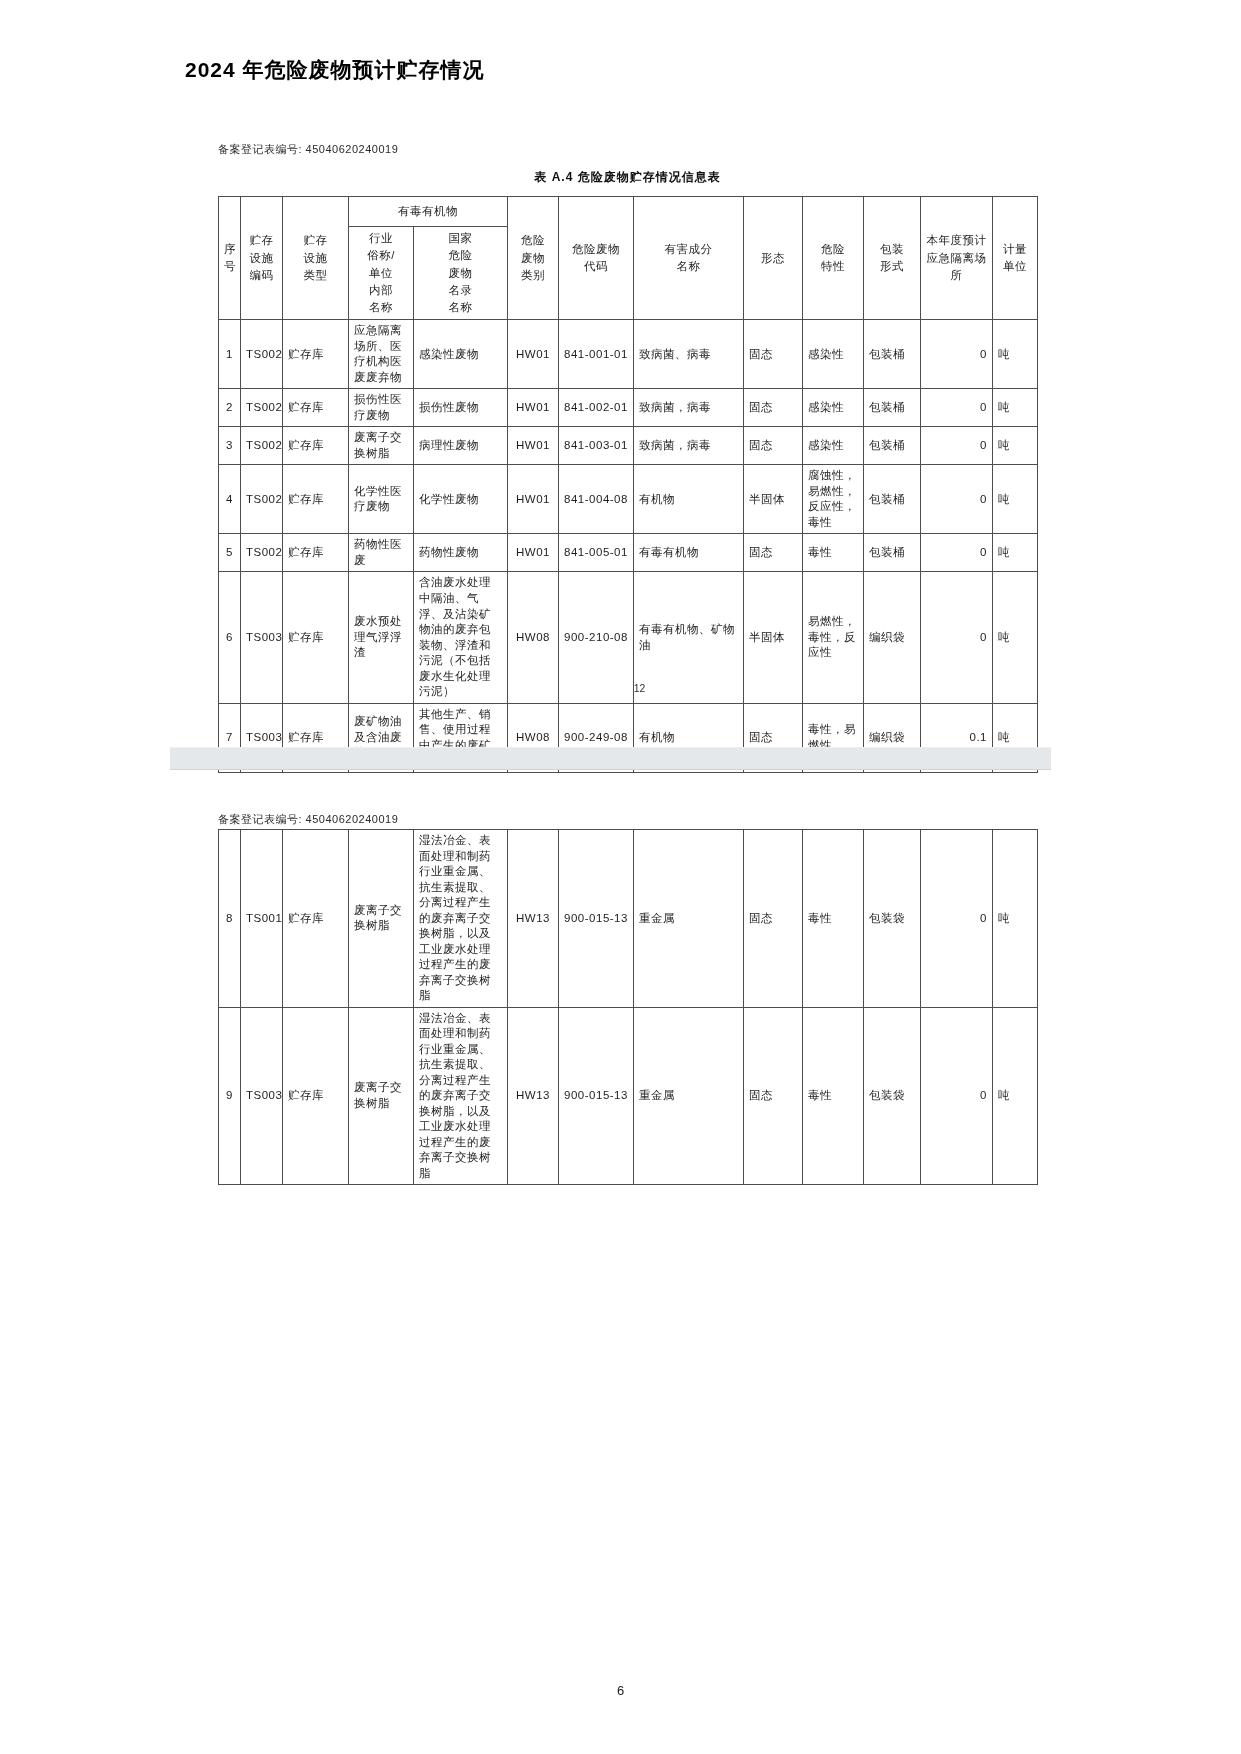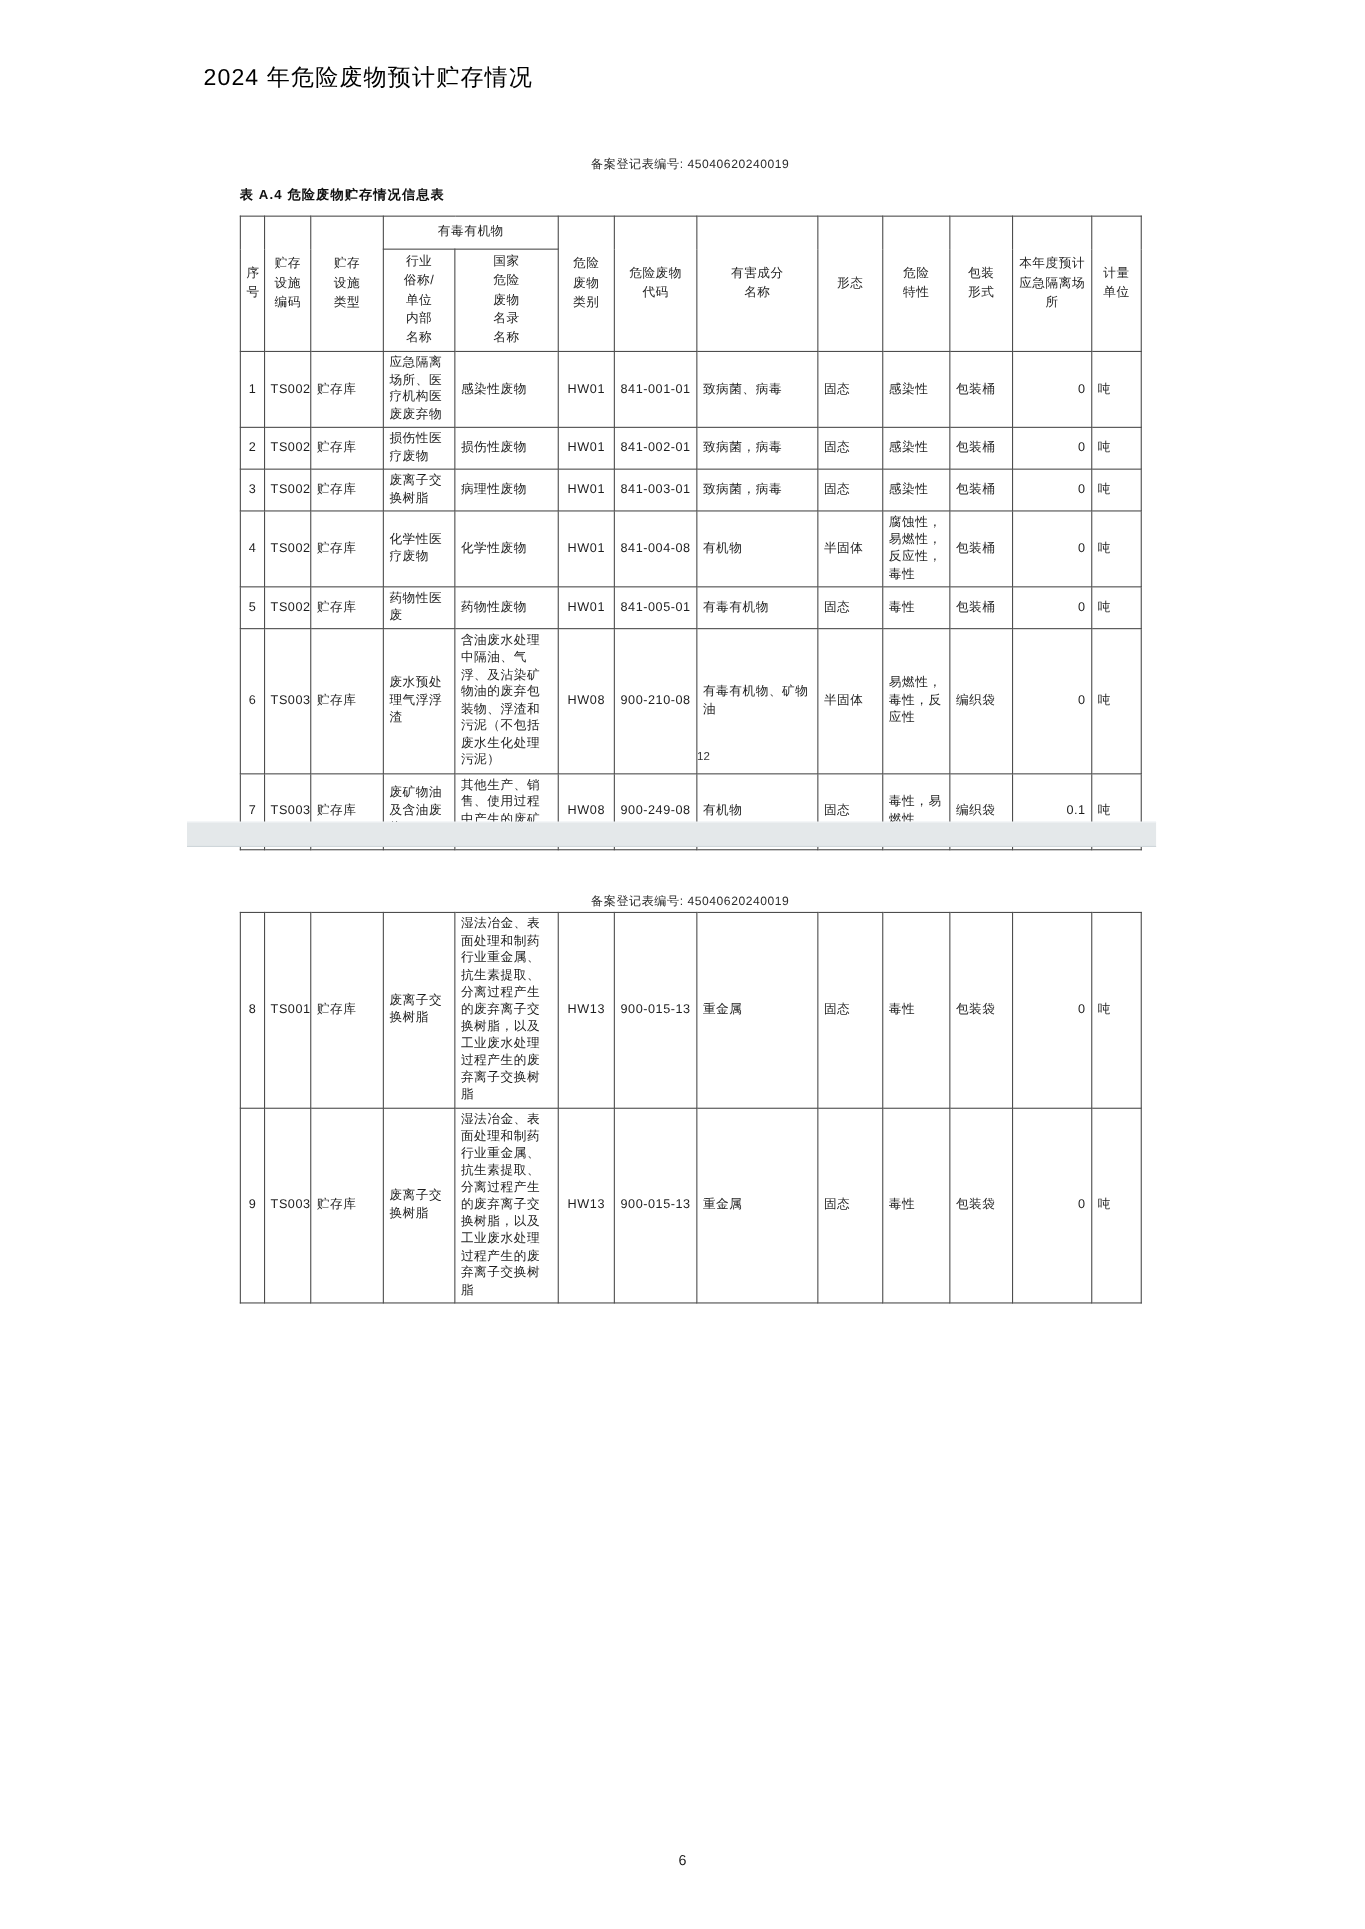--- a/index.html
+++ b/index.html
@@ -12,7 +12,7 @@
   }
   .page-title {
     position:absolute; left:185px; top:56px;
-    font-size:21px; font-weight:400; letter-spacing:1px; color:#000;
+    font-size:21px; font-weight:700; letter-spacing:1px; color:#000;
   }
   .reg-line {
     position:absolute; left:218px; width:819px;

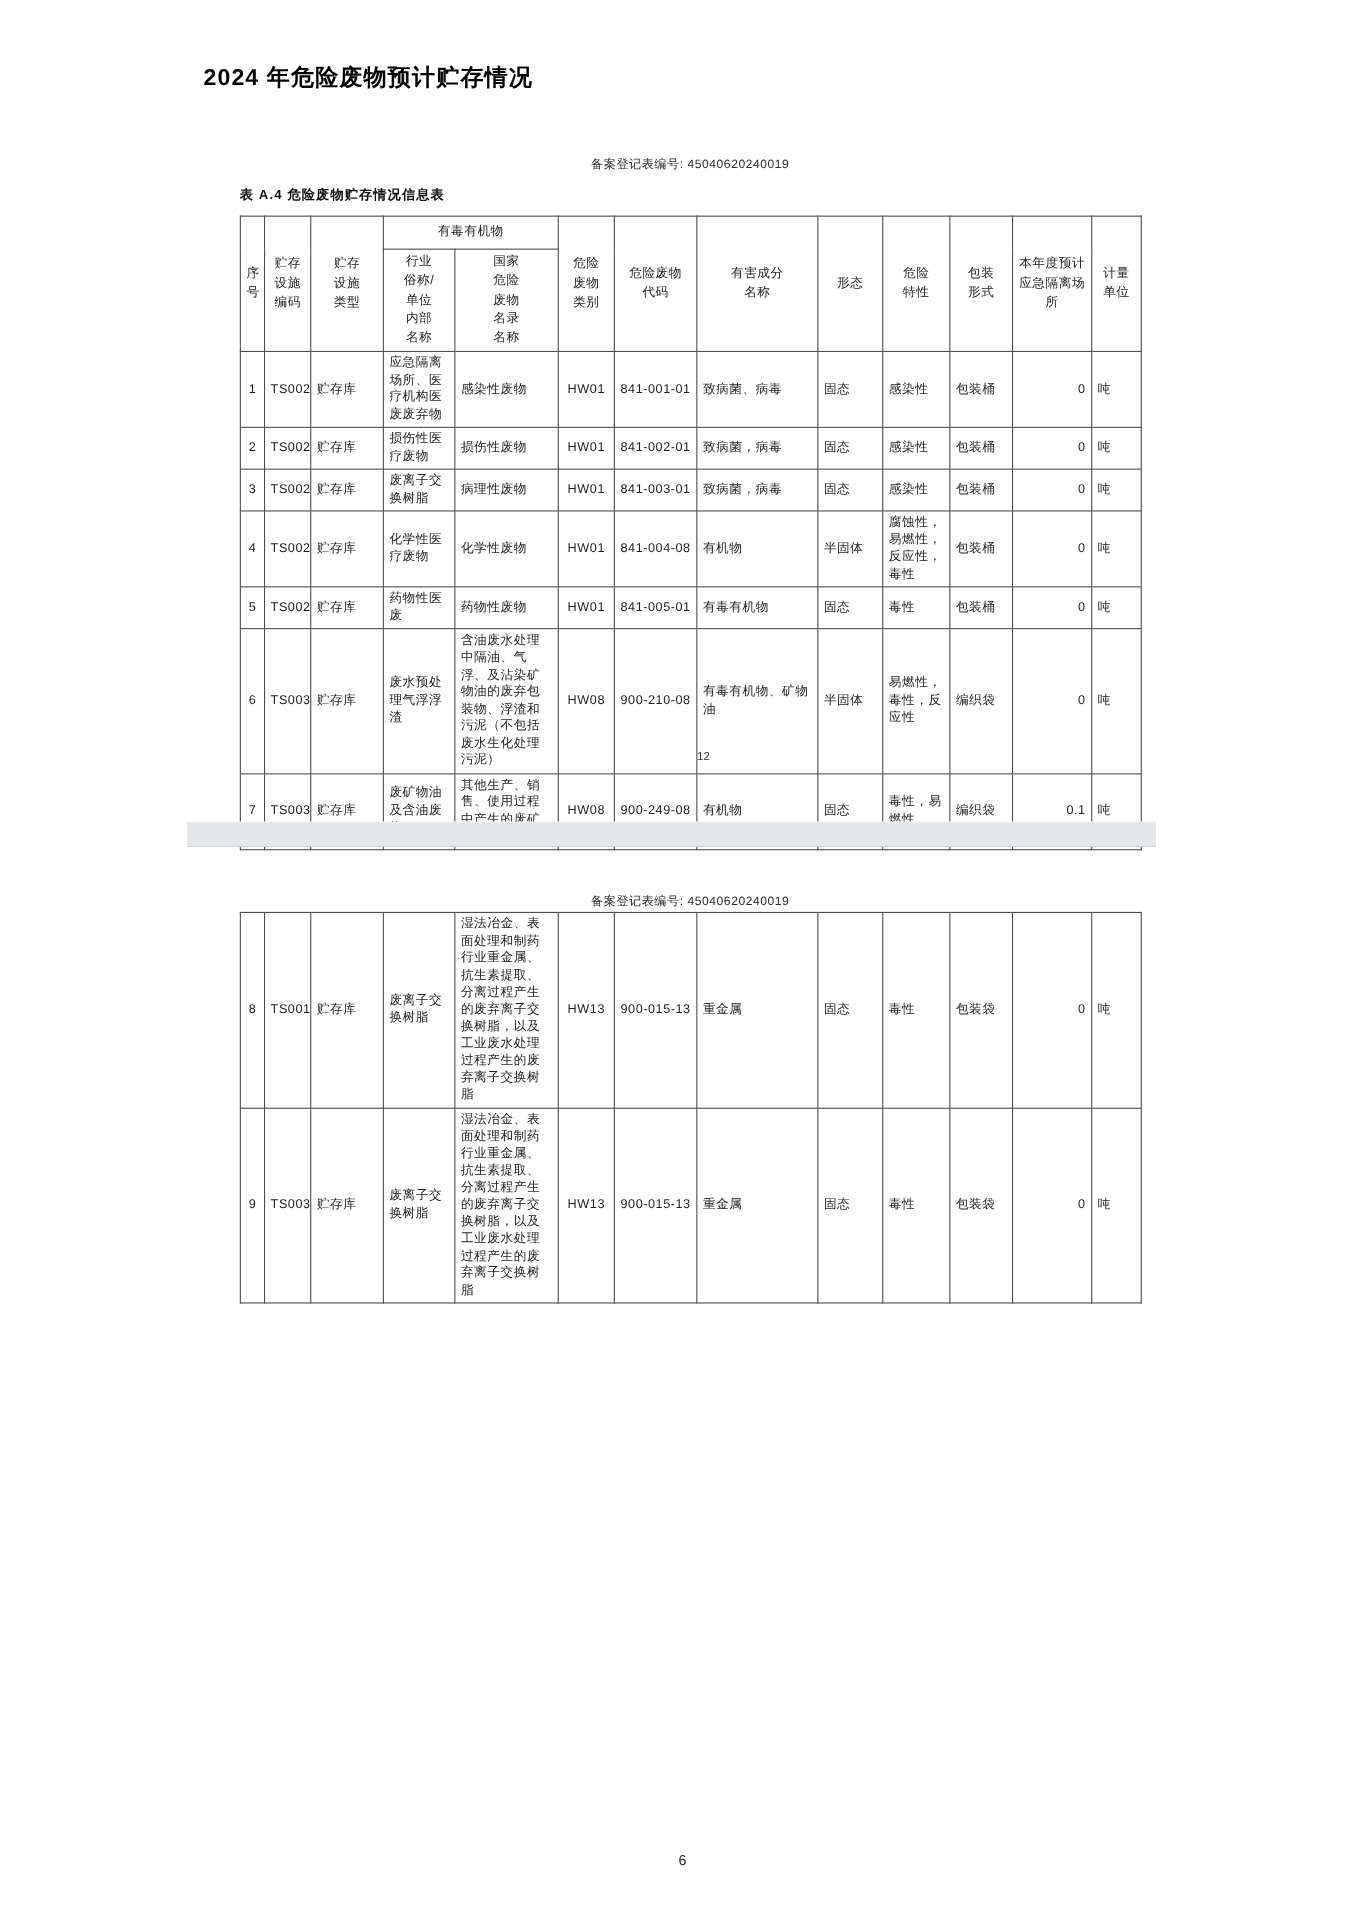--- a/index.html
+++ b/index.html
@@ -16,7 +16,7 @@
   }
   .reg-line {
     position:absolute; left:218px; width:819px;
-    text-align:center; font-size:11px; color:#2b2b2b; letter-spacing:0.5px;
+    text-align:left; font-size:11px; color:#2b2b2b; letter-spacing:0.5px;
   }
   .reg1 { top:142px; }
   .reg2 { top:812px; }

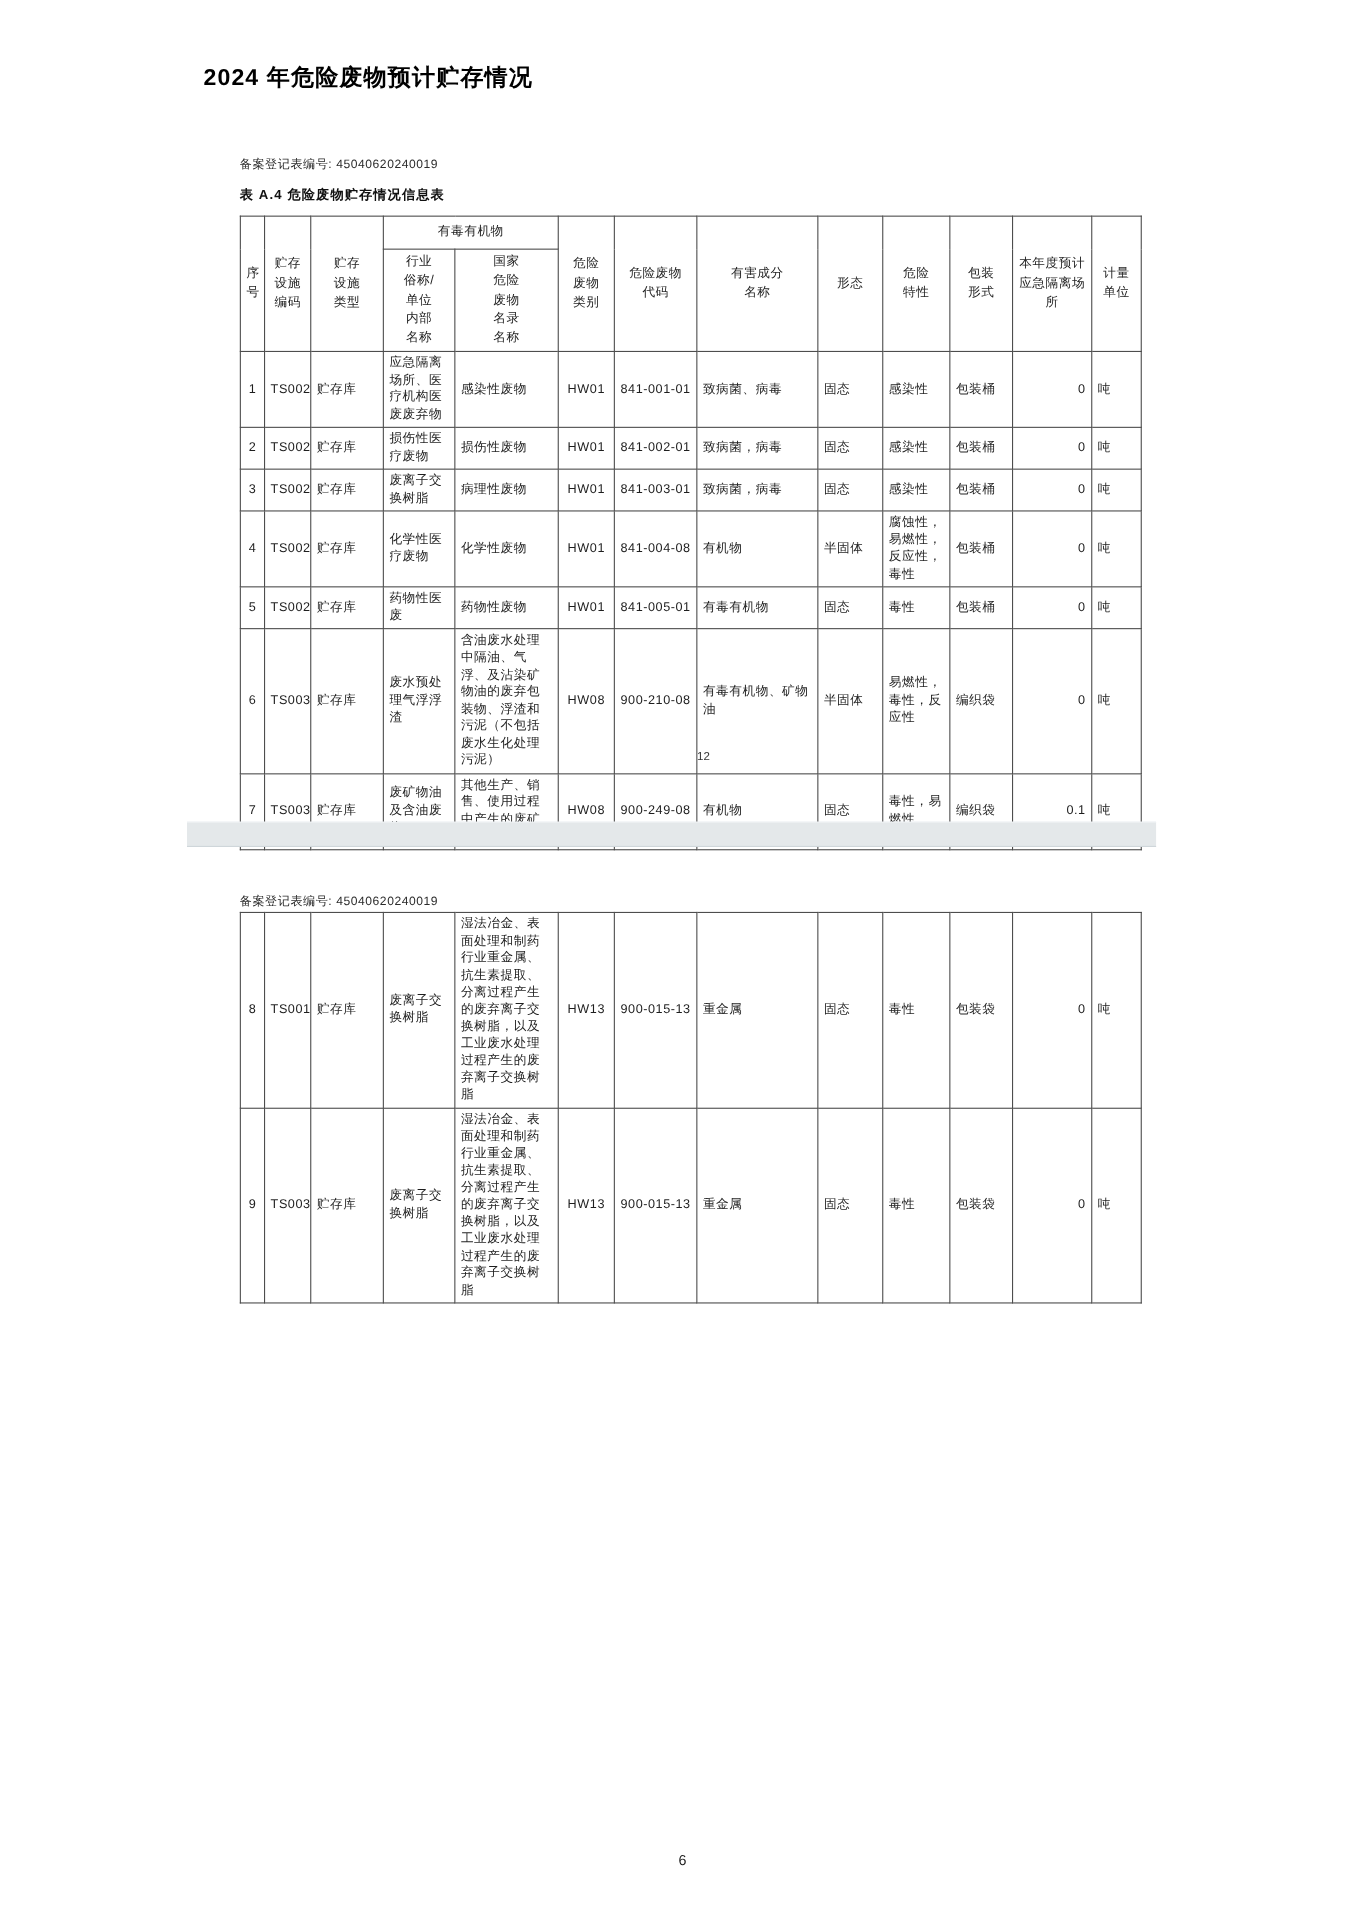--- a/index.html
+++ b/index.html
@@ -22,7 +22,7 @@
   .reg2 { top:812px; }
   .tbl-caption {
     position:absolute; left:218px; top:169px; width:819px;
-    text-align:left; font-size:12px; font-weight:700; color:#111; letter-spacing:1px;
+    text-align:center; font-size:12px; font-weight:700; color:#111; letter-spacing:1px;
   }
   table.waste {
     position:absolute; left:218px;

